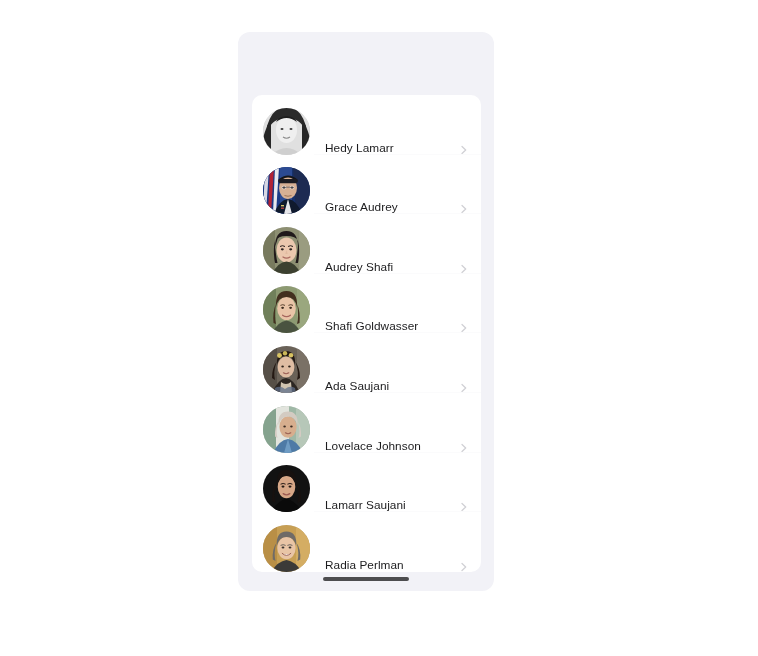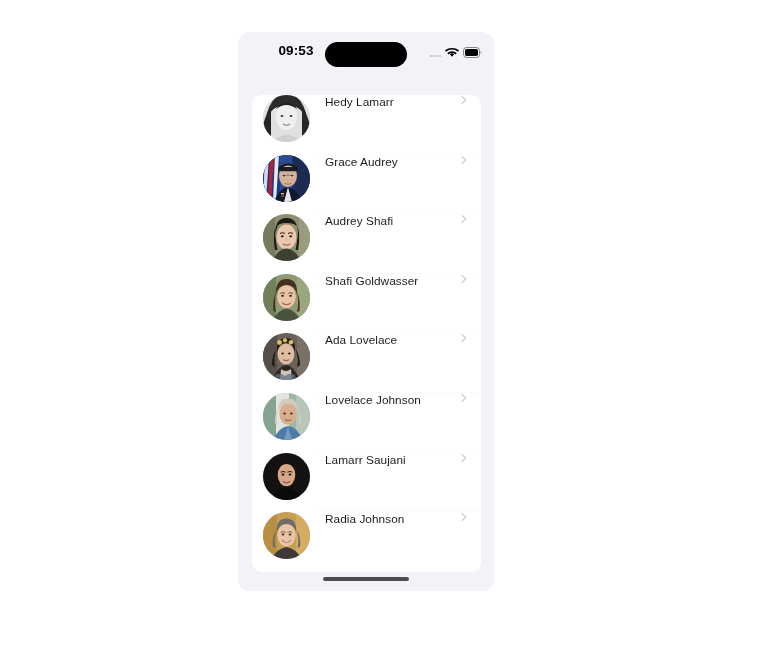--- a/index.html
+++ b/index.html
@@ -158,32 +158,6 @@
 
 <div id="phone-frame">
 
-  <div id="status-bar">
-    <div id="status-time">09:53</div>
-    <div id="dynamic-island"></div>
-    <div id="status-icons">
-      <span class="cell-dots">
-        <i></i>
-          <i></i>
-          <i></i>
-          <i></i>
-      </span>
-      <span class="wifi-icon">
-        <svg width="14" height="11" viewBox="0 0 14 11">
-          <path d="M7 9.7 L4.9 7.2 a3.3 3.3 0 0 1 4.2 0 Z" fill="#000"></path>
-          <path d="M7 6.1 a5.6 5.6 0 0 0 -3.6 1.3 l-1.15 -1.37 a7.4 7.4 0 0 1 9.5 0 l-1.15 1.37 A5.6 5.6 0 0 0 7 6.1 Z" fill="#000"></path>
-          <path d="M7 2.5 a9.4 9.4 0 0 0 -6 2.17 l-1.0 -1.3 a11.2 11.2 0 0 1 14 0 l-1.0 1.3 A9.4 9.4 0 0 0 7 2.5 Z" fill="#000"></path>
-        </svg>
-      </span>
-      <span class="battery-icon">
-        <svg width="19" height="11" viewBox="0 0 19 11">
-          <rect x="0.5" y="0.5" width="16" height="10" rx="3" ry="3" fill="none" stroke="#000" stroke-width="1" opacity="0.45"></rect>
-          <rect x="2" y="2" width="13" height="7" rx="1.8" ry="1.8" fill="#000"></rect>
-          <path d="M17.6 4 a2.1 2.1 0 0 1 0 3 Z" fill="#000" opacity="0.45"></path>
-        </svg>
-      </span>
-    </div>
-  </div>
 
   <div id="contact-card">
 

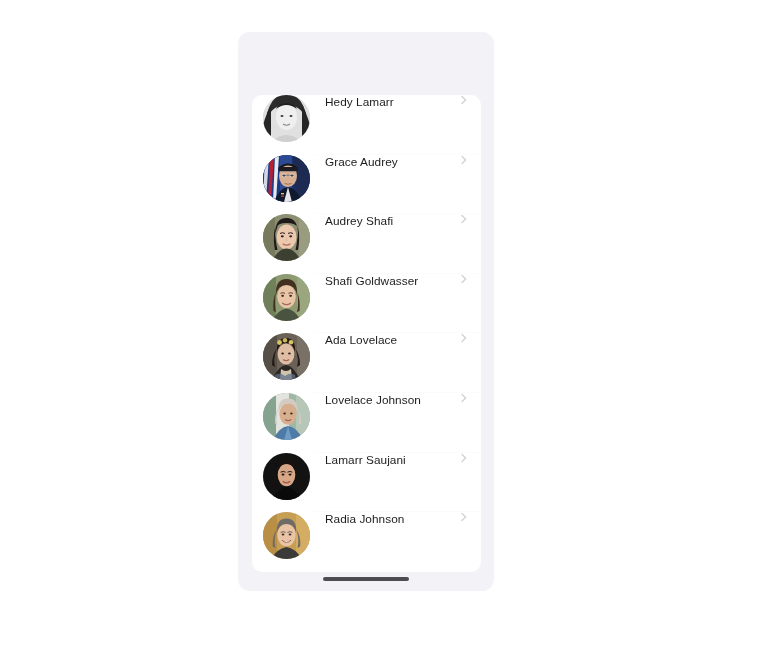--- a/index.html
+++ b/index.html
@@ -96,7 +96,7 @@
     position: relative;
     height: 59.6px;
     display: flex;
-    align-items: flex-start;
+    align-items: flex-end;
     padding-left: 11px;
     padding-right: 10px;
     box-sizing: border-box;

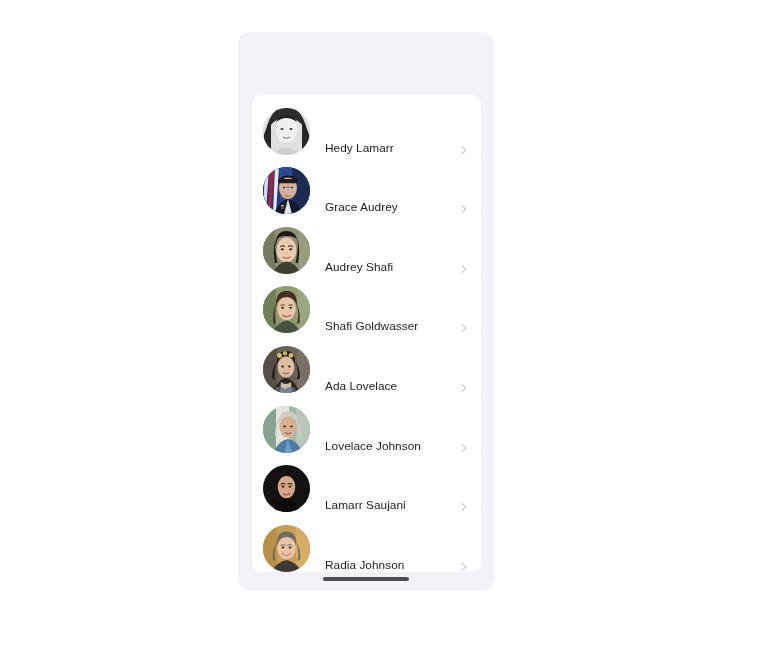--- a/index.html
+++ b/index.html
@@ -295,7 +295,7 @@
           <path d="M12 42 q5 -3 10 1 q5 -4 10 -1 l1 5 h-22 Z" fill="#5f6f8a" opacity="0.75"></path>
         </svg>
       </div>
-      <div class="contact-name">Ada Lovelace</div>
+      <div class="contact-name">Ada Saujani</div>
       <span class="chevron">
         <svg width="10" height="10" viewBox="0 0 10 10">
             <path d="M3 1.5 L6.7 5 L3 8.5" stroke="#c9c9ce" stroke-width="1.3" fill="none" stroke-linecap="round" stroke-linejoin="round"></path>

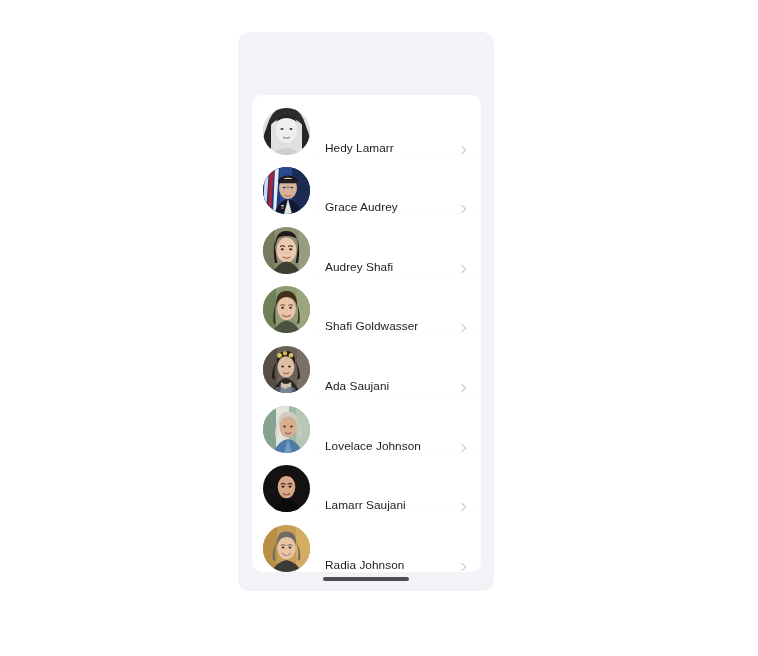--- a/index.html
+++ b/index.html
@@ -375,7 +375,7 @@
           <path d="M8 47 Q15 36 23.5 35 Q32 36 39 47 Z" fill="#3b3a38"></path>
         </svg>
       </div>
-      <div class="contact-name">Radia Johnson</div>
+      <div class="contact-name">Radia Perlman</div>
       <span class="chevron">
         <svg width="10" height="10" viewBox="0 0 10 10">
             <path d="M3 1.5 L6.7 5 L3 8.5" stroke="#c9c9ce" stroke-width="1.3" fill="none" stroke-linecap="round" stroke-linejoin="round"></path>

